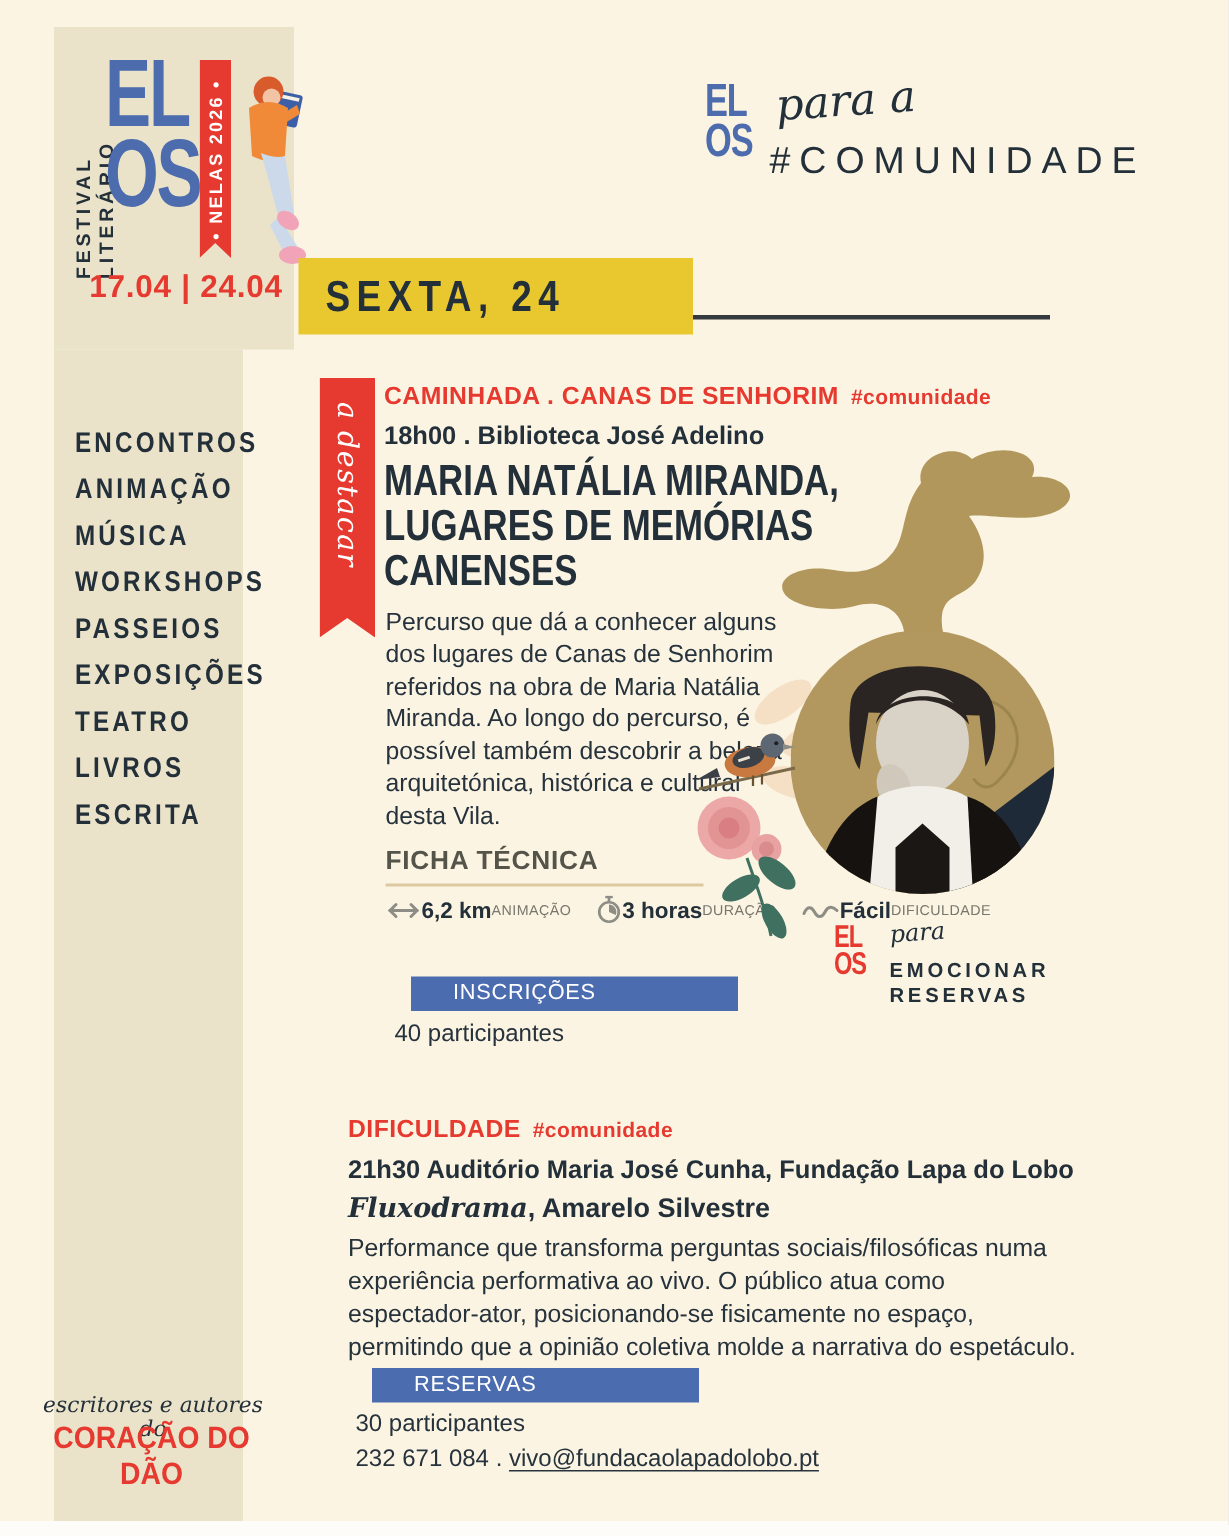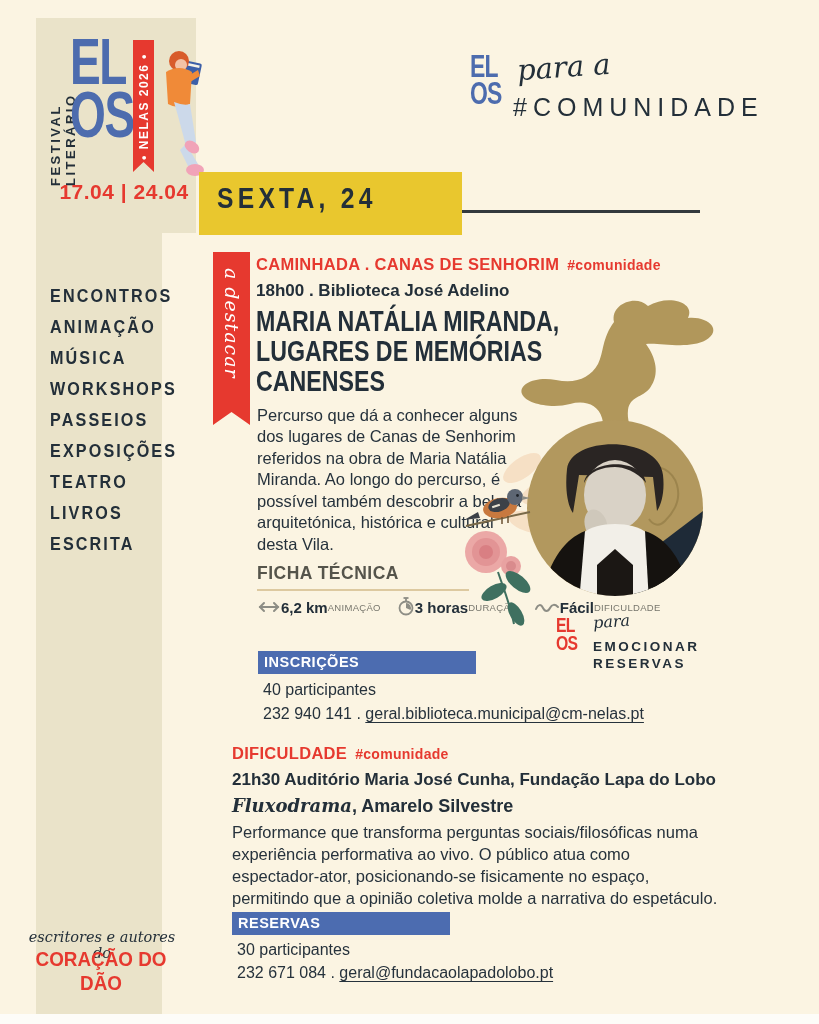--- a/index.html
+++ b/index.html
@@ -39,7 +39,7 @@
   .cl-hash { left:513px; top:93px; font-size:25px; letter-spacing:6px; color:#232f39; font-weight:500; }
 
   
-  .day-banner { left:199px; top:172px; width:263px; height:63px; background:#e9c72e;text-align:center; }
+  .day-banner { left:199px; top:172px; width:263px; height:51px; background:#e9c72e;text-align:center; }
   .day-banner span { position:absolute; left:18px; top:10px; font-size:29px; font-weight:800;
     letter-spacing:5px; color:#232f39; transform:scaleX(.85); transform-origin:0 0; white-space:nowrap;}
   .day-underline { left:215px; top:210px; width:485px; height:3px; background:#33393d; }

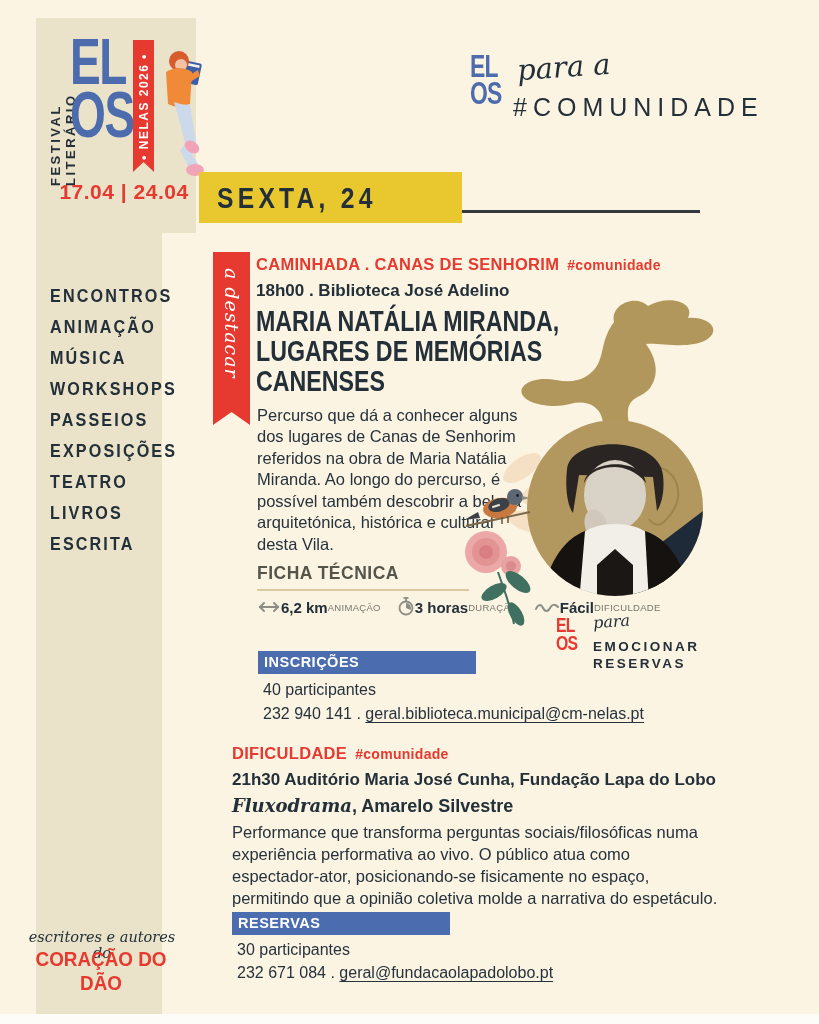--- a/index.html
+++ b/index.html
@@ -70,7 +70,7 @@
   .ficha-cell .lab { font-size:9.5px; color:#77766d; letter-spacing:.3px; margin-top:1px; white-space:nowrap;}
 
   .blue-banner { width:218px; height:23px; background:#4c6cb0; color:#fff; font-size:14.5px;
-    font-weight:700; letter-spacing:.5px; line-height:23px; padding-left:6px; }
+    font-weight:400; letter-spacing:.5px; line-height:23px; padding-left:28px;margin-left:16px; }
   .contact { font-size:16px; color:#26323c; white-space:nowrap;}
   .contact .email { text-decoration:underline; text-underline-offset:3px; }
 

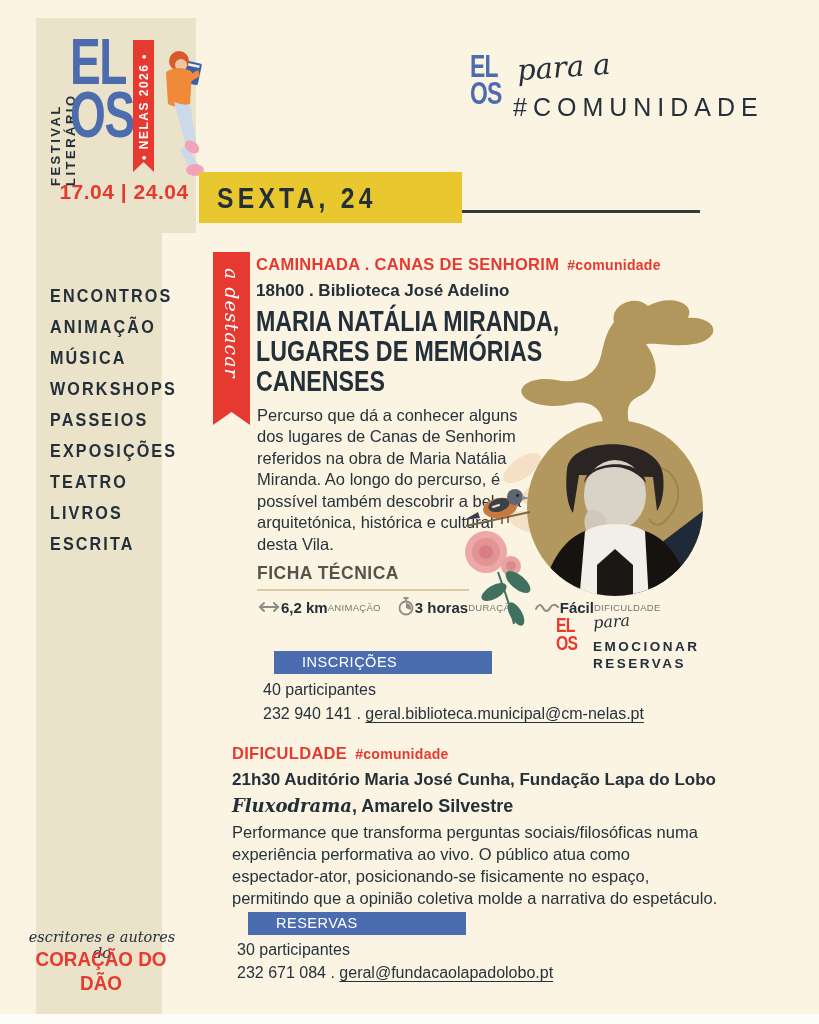--- a/index.html
+++ b/index.html
@@ -209,9 +209,6 @@
 
   <div class="abs blue-banner" style="left:258px; top:651px;">INSCRIÇÕES</div>
   <div class="abs contact" style="left:263px; top:681px;">40 participantes</div>
-  <div class="abs contact" style="left:263px; top:705px;">
-    <span>232 940 141</span><span> . </span><span class="email">geral.biblioteca.municipal@cm-nelas.pt</span>
-  </div>
 
   <svg class="abs" style="left:518px; top:292px;" width="205" height="235" viewBox="0 0 205 235">
     <path fill="#b1975b" d="M96,30 C92,12 118,2 130,14 C150,2 178,10 170,26 C190,24 205,38 188,48 C170,58 140,50 128,52 C138,66 142,82 132,96 C124,106 112,104 110,118 C108,136 122,148 114,168 C108,184 88,186 82,168 C77,152 88,140 84,126 C80,112 66,108 52,112 C34,117 8,112 4,102 C0,92 18,84 38,88 C58,92 72,86 80,72 C86,60 84,46 96,30 Z"></path>

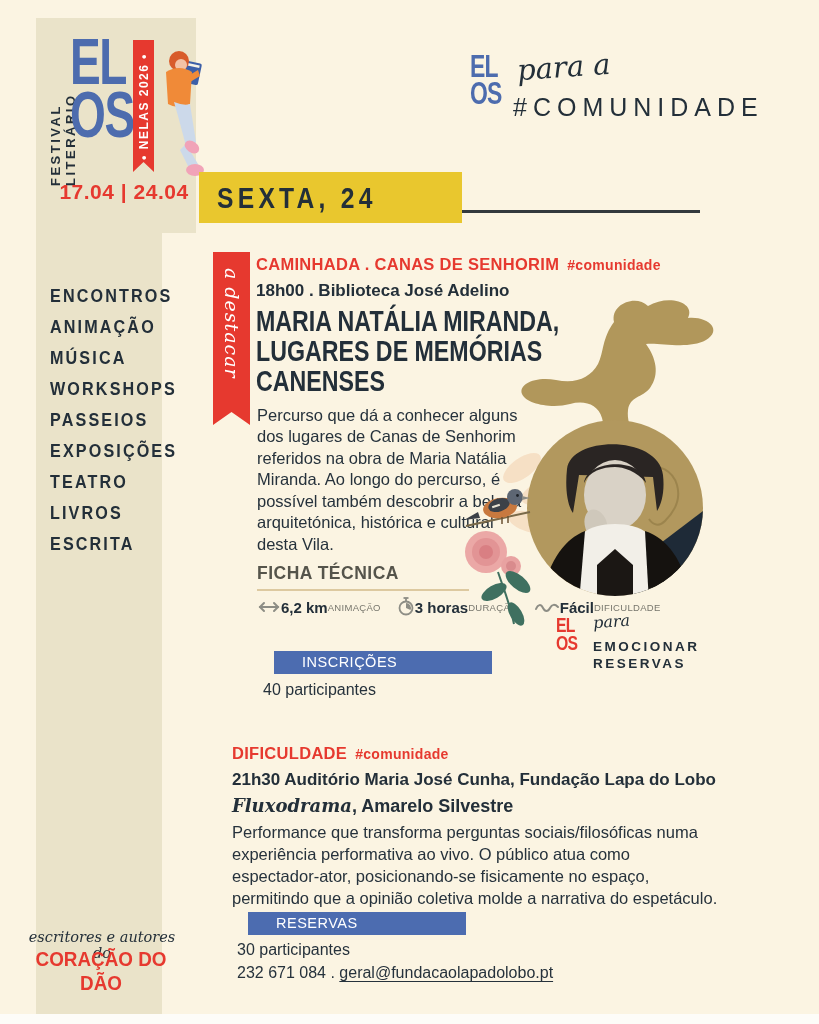--- a/index.html
+++ b/index.html
@@ -290,7 +290,7 @@
   <div class="abs blue-banner" style="left:232px; top:912px;">RESERVAS</div>
   <div class="abs contact" style="left:237px; top:941px;">30 participantes</div>
   <div class="abs contact" style="left:237px; top:964px;">
-    <span>232 671 084</span><span> . </span><span class="email">geral@fundacaolapadolobo.pt</span>
+    <span>232 671 084</span><span> . </span><span class="email">vivo@fundacaolapadolobo.pt</span>
   </div>
 
   <div class="abs f-script">escritores e autores do</div>

